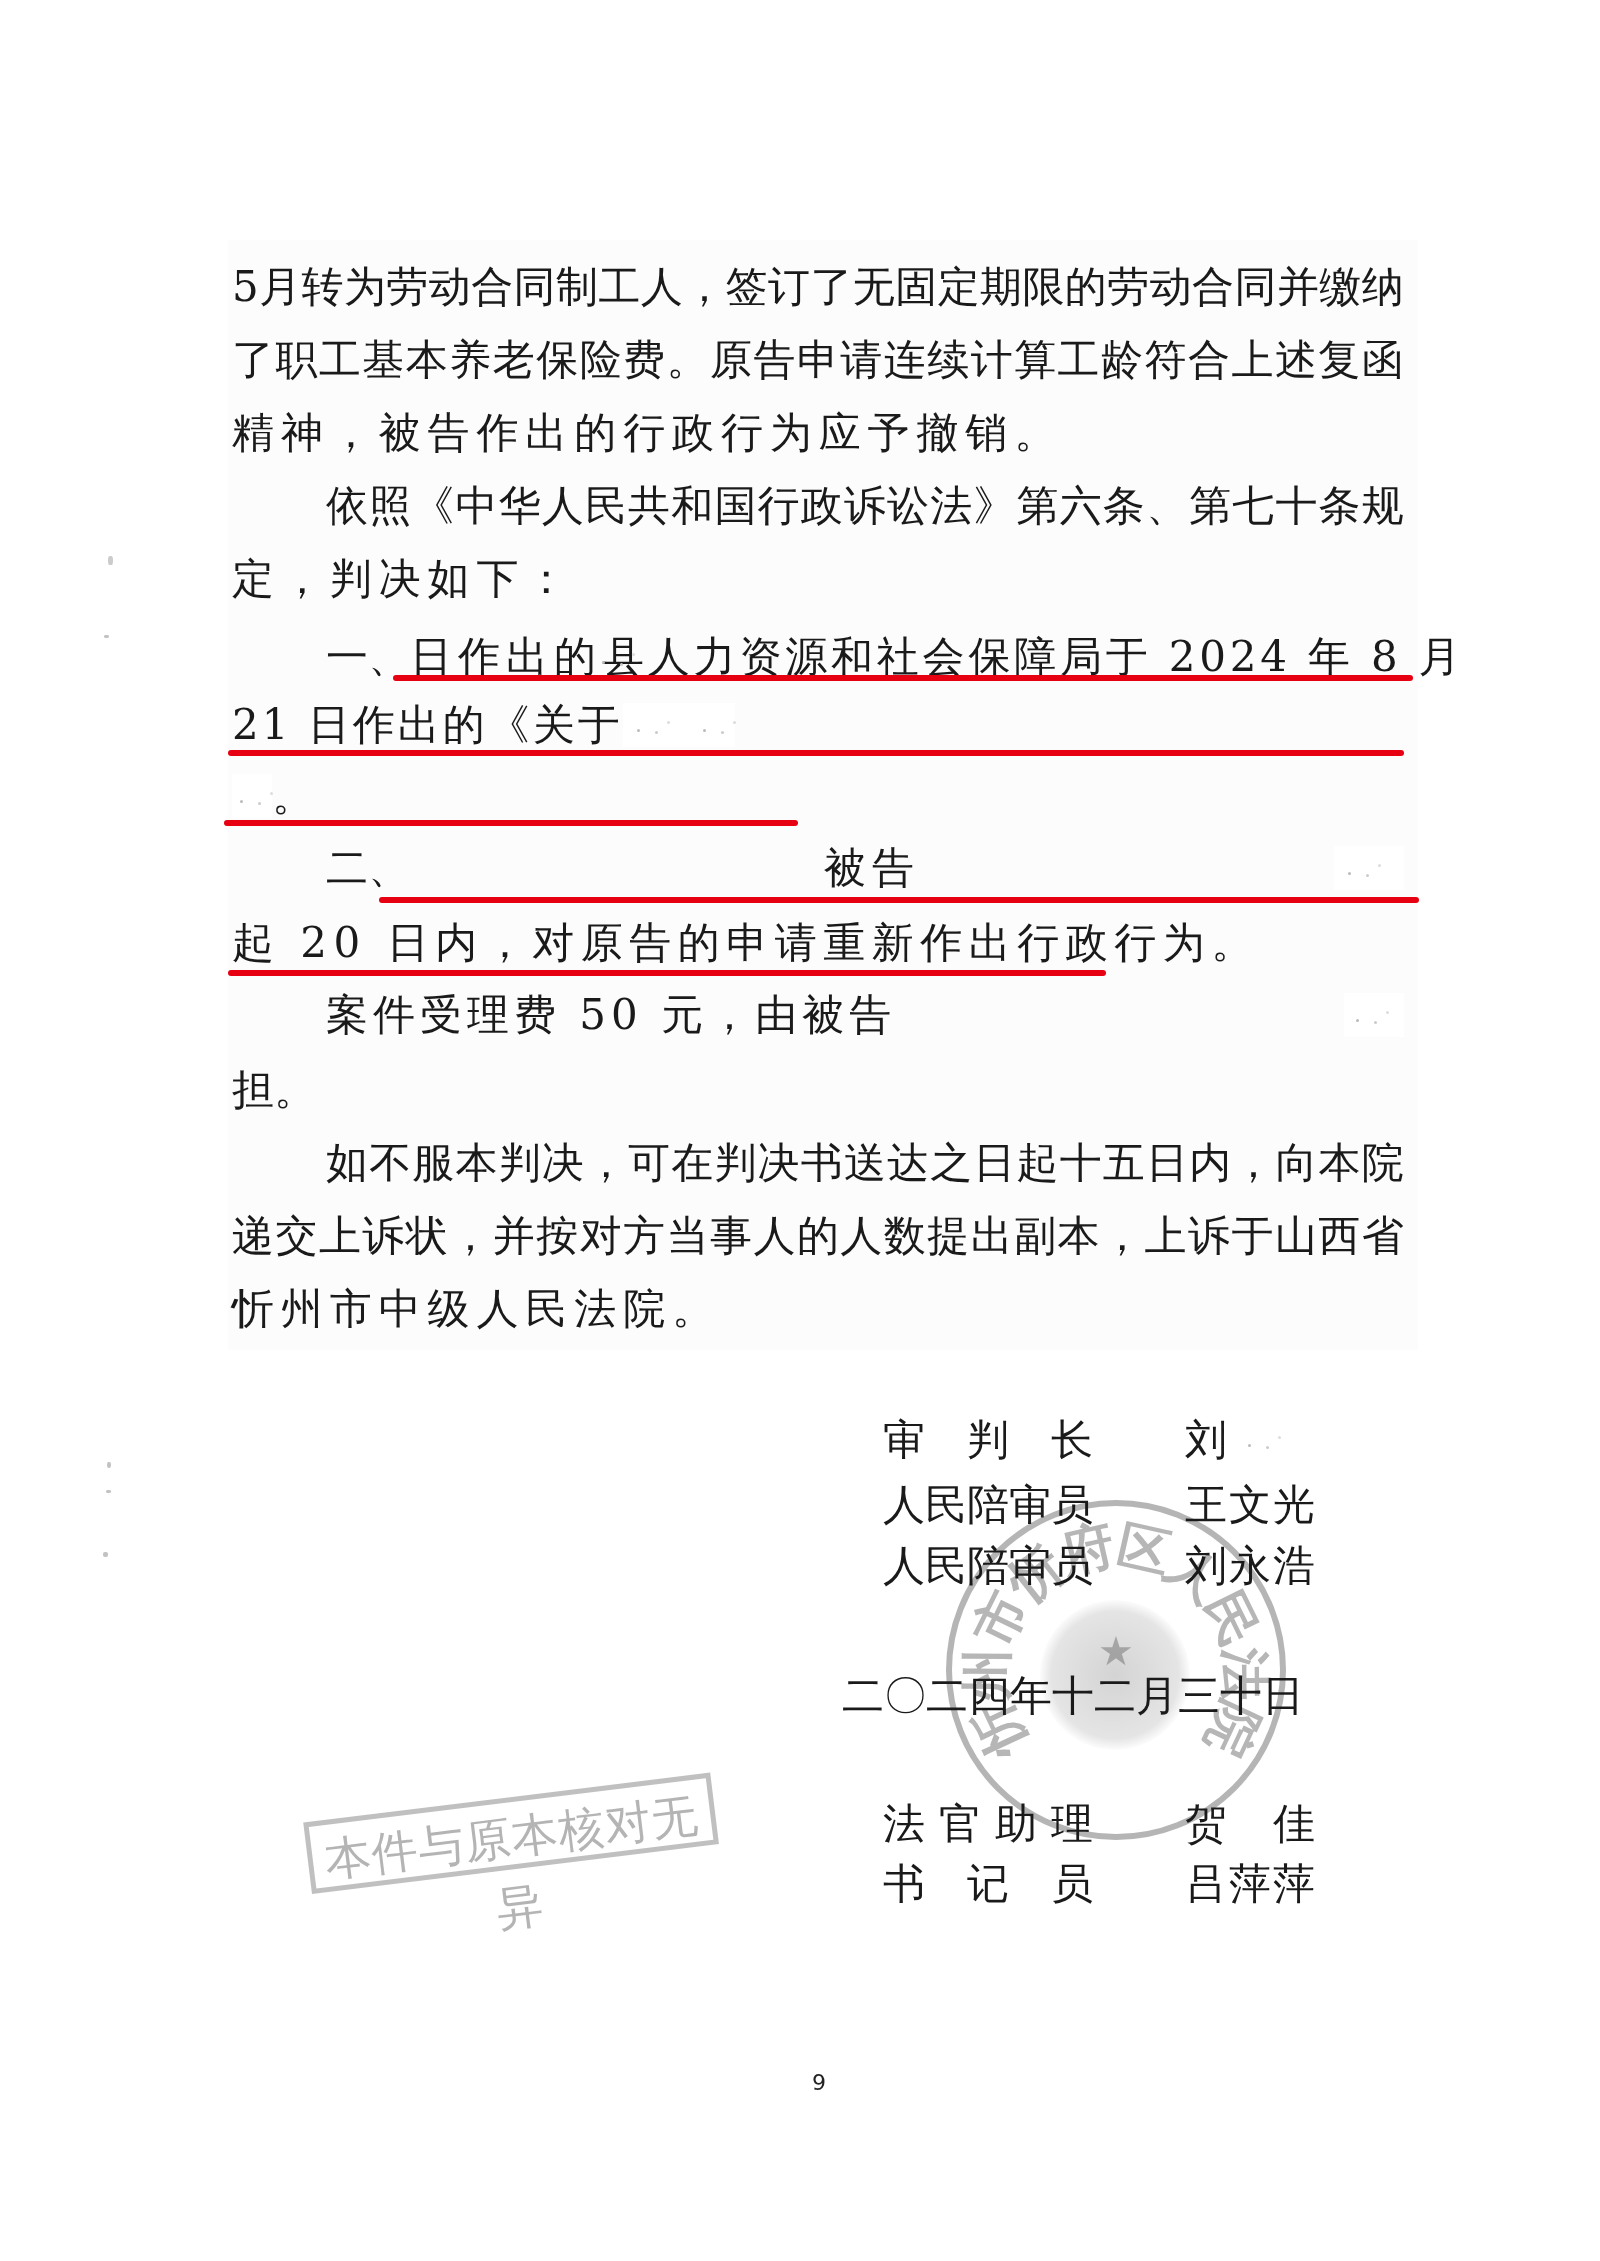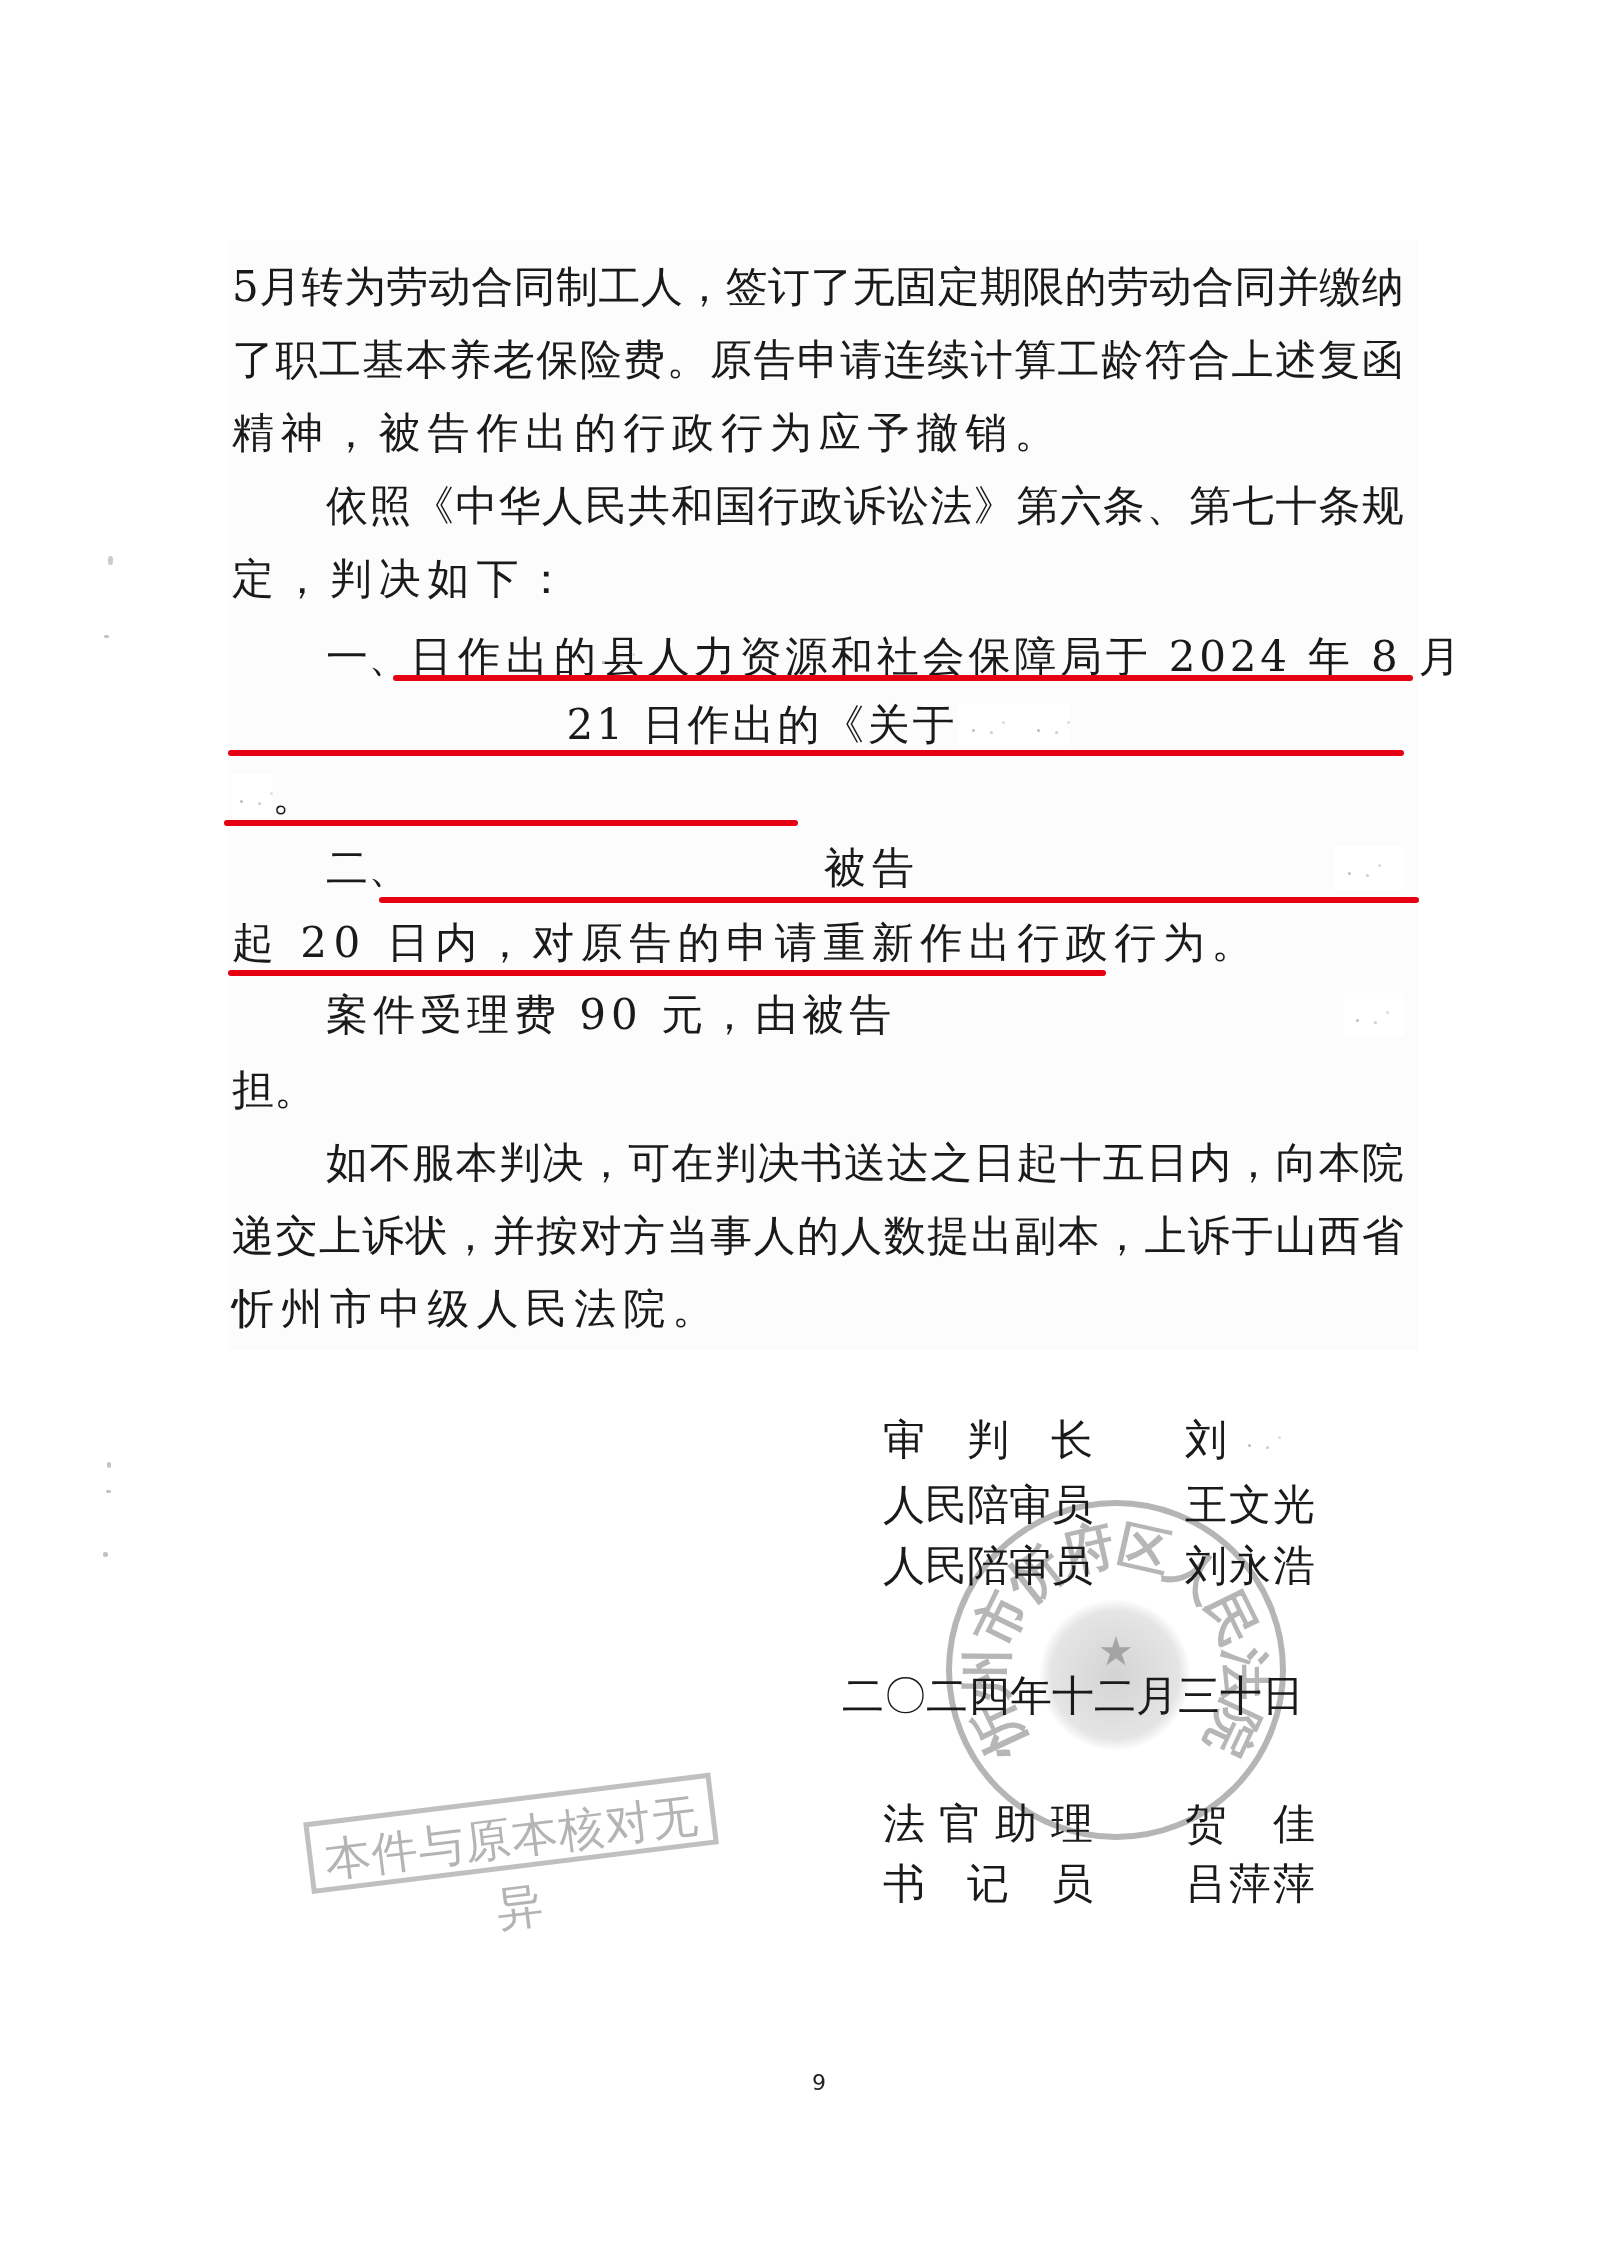--- a/index.html
+++ b/index.html
@@ -170,7 +170,7 @@
   </div>
   <div class="uline" style="left:393px;top:675px;width:1020px"></div>
 
-  <div class="line partial" style="top:700px;justify-content:center">
+  <div class="line partial" style="top:700px;justify-content:flex-start">
     <span style="letter-spacing:3px">21 日作出的《关于</span>
     <span class="redact" style="width:72px"></span>
     <span class="redact" style="width:40px"></span>

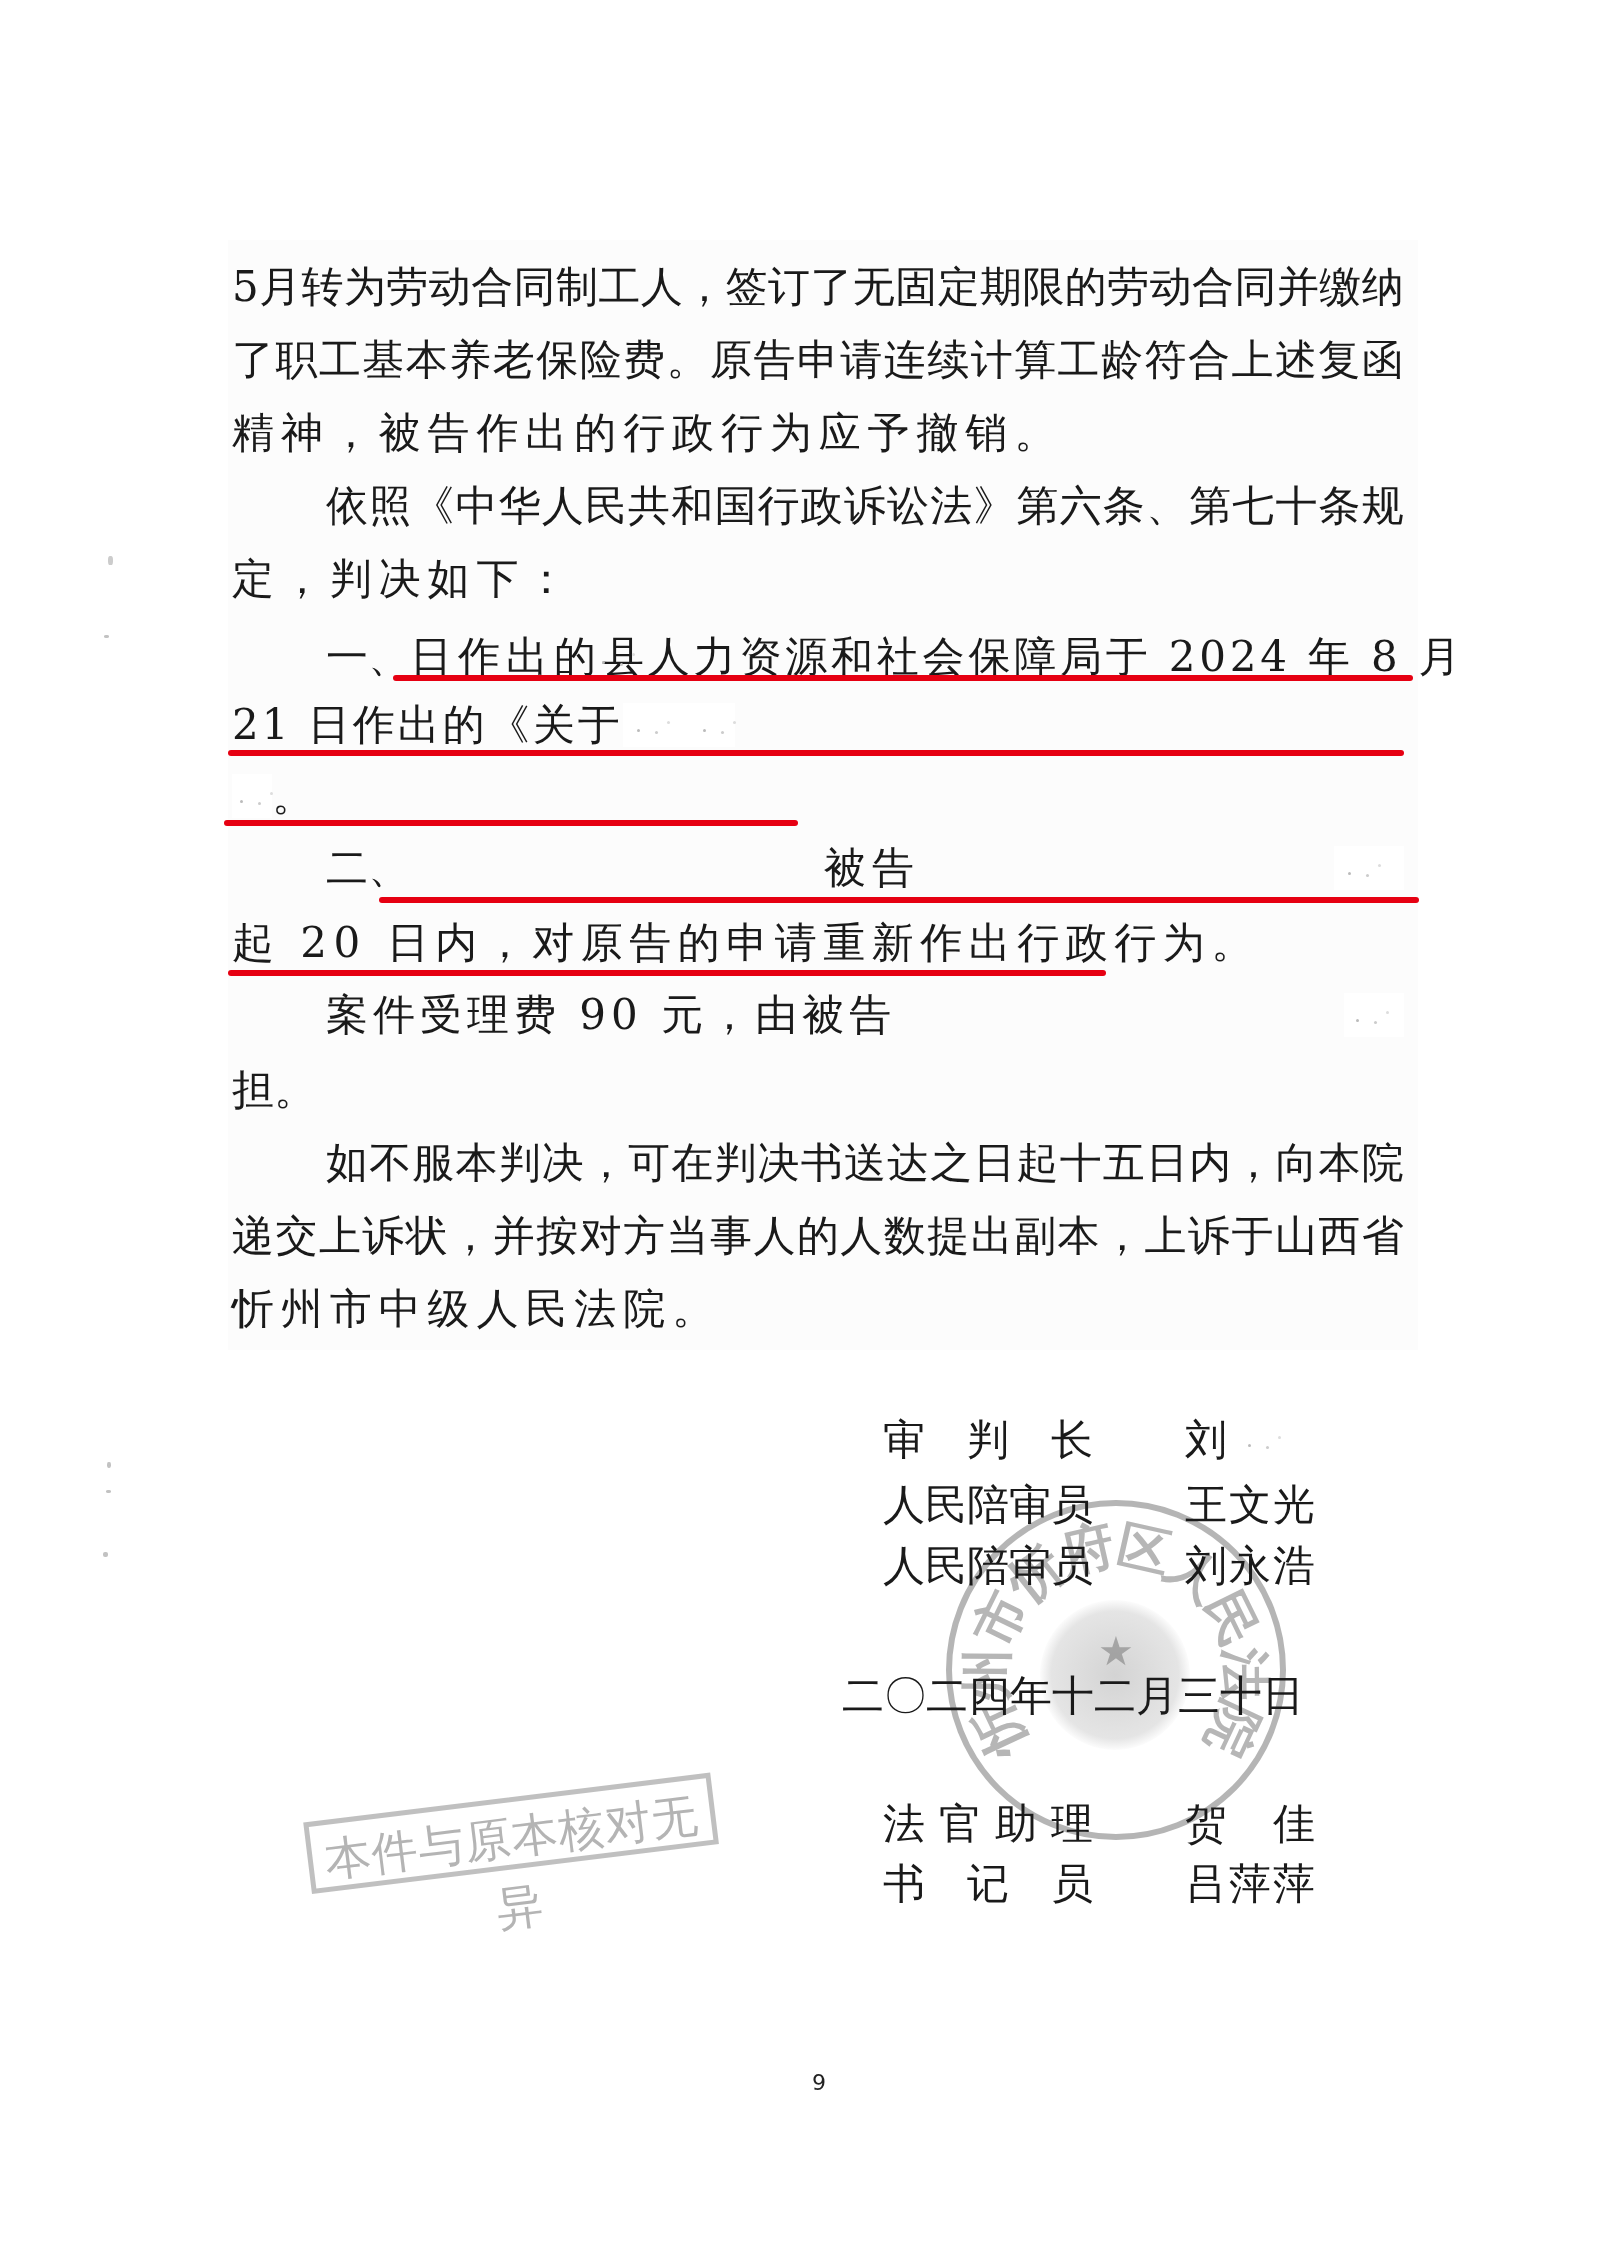--- a/index.html
+++ b/index.html
@@ -196,7 +196,7 @@
   <div class="uline" style="left:228px;top:970px;width:878px"></div>
 
   <div class="line partial" style="top:990px;left:326px;width:1078px;justify-content:space-between">
-    <span style="letter-spacing:5px">案件受理费 90 元，由被告</span>
+    <span style="letter-spacing:5px">案件受理费 50 元，由被告</span>
     <span class="redact" style="width:60px"></span>
   </div>
   <div class="line partial" style="top:1065px">

